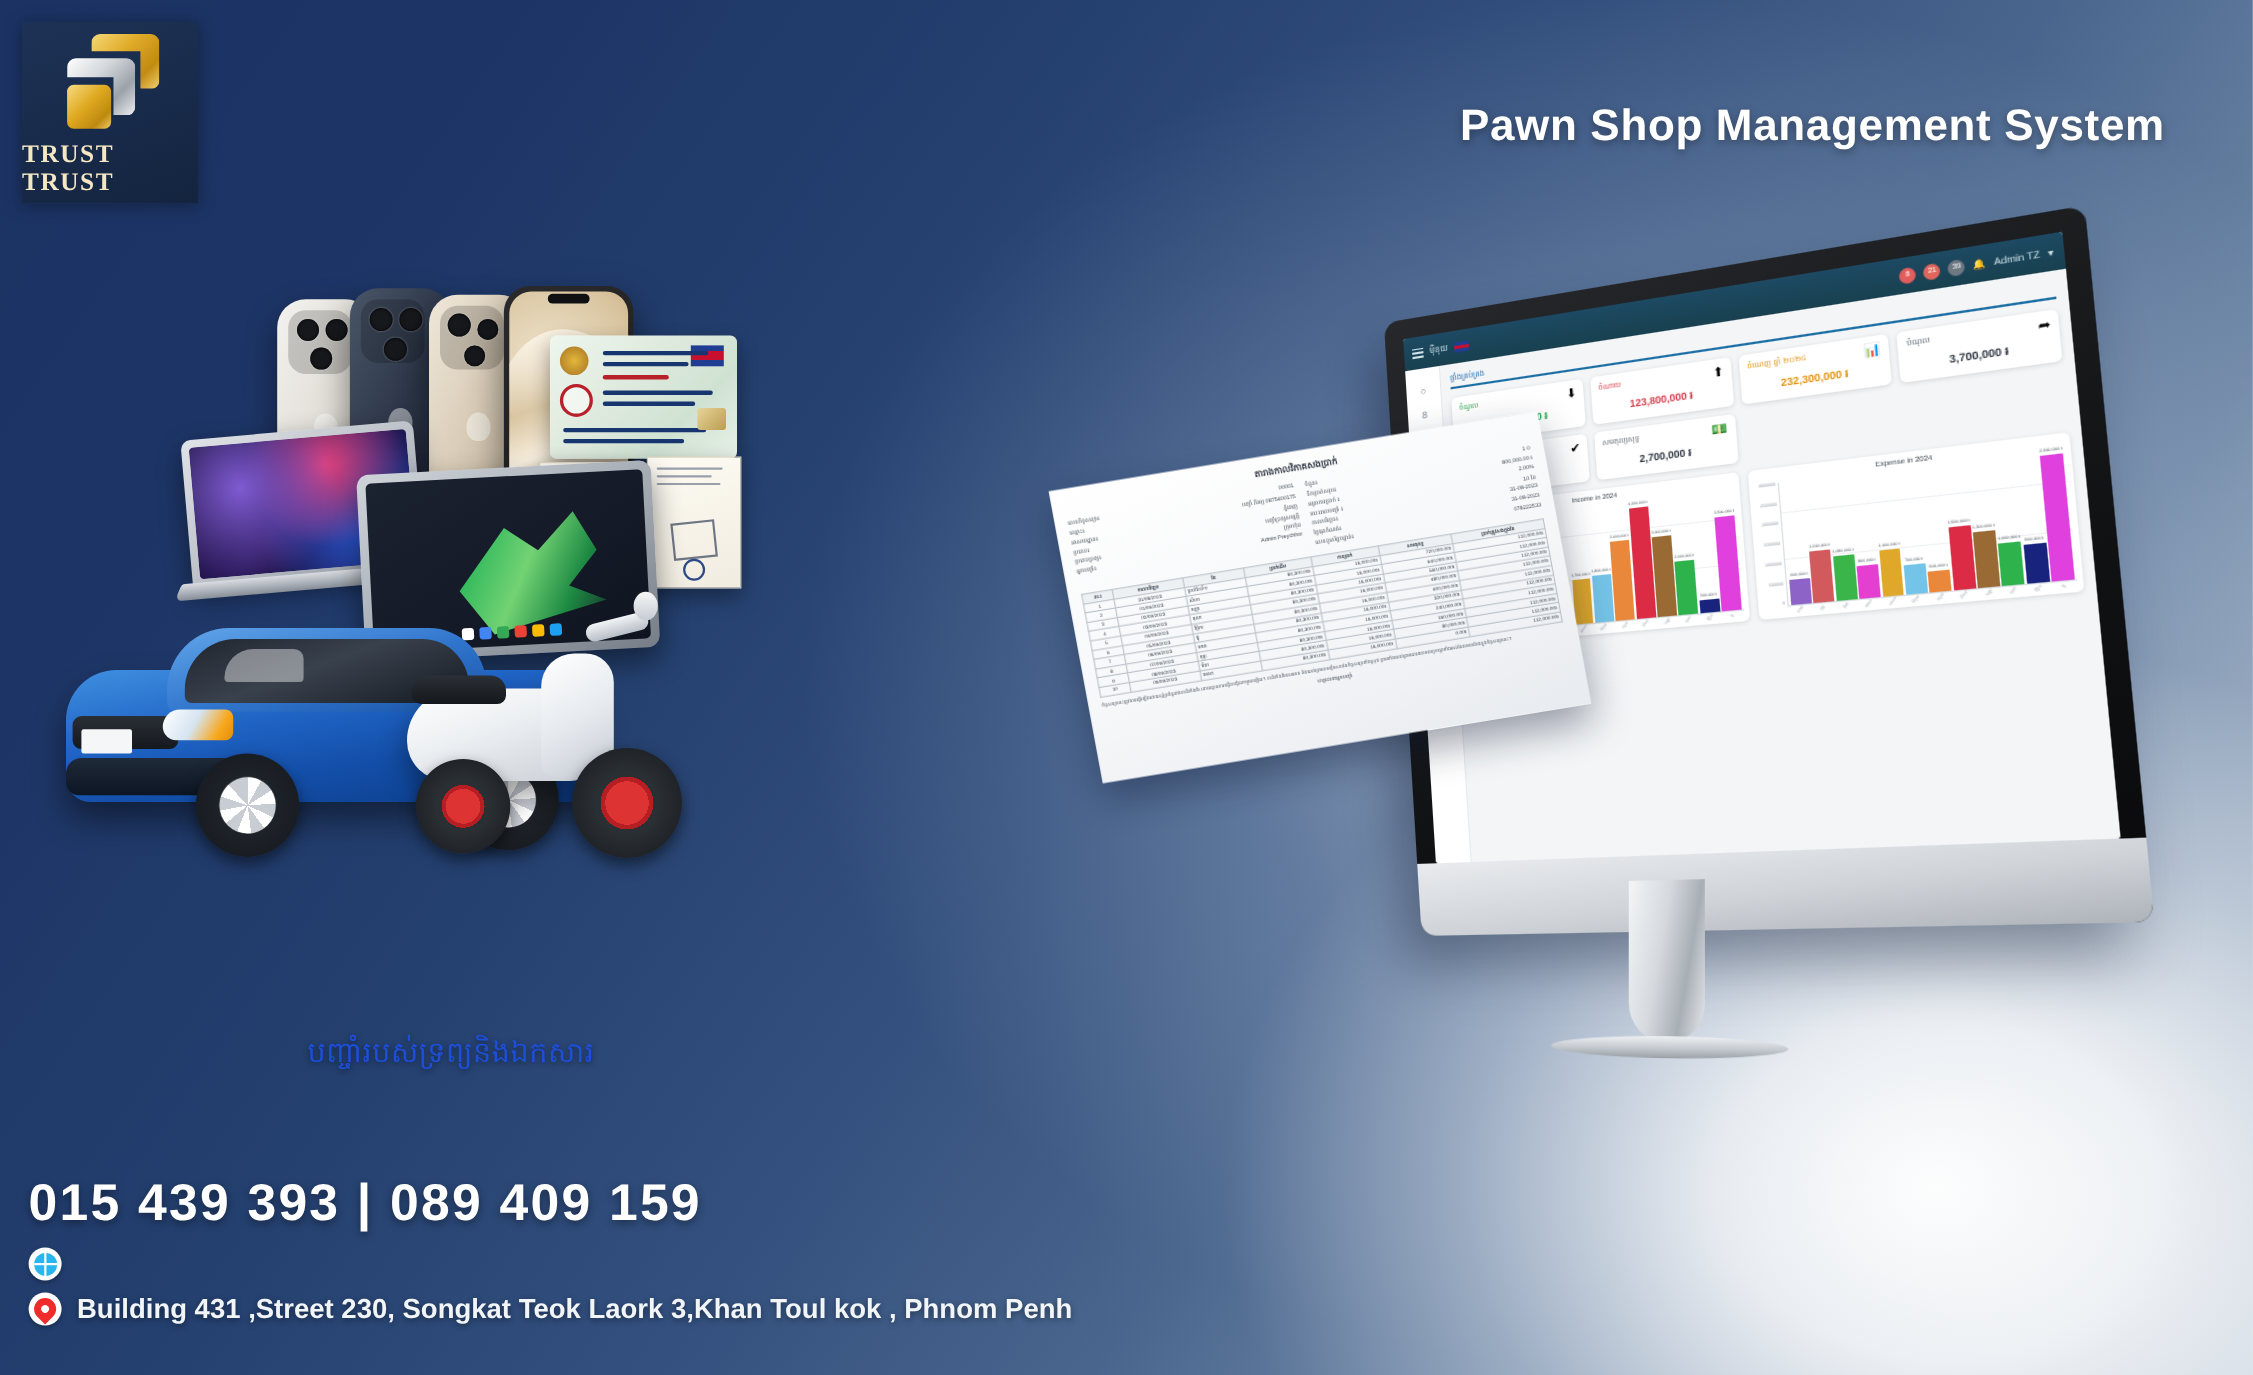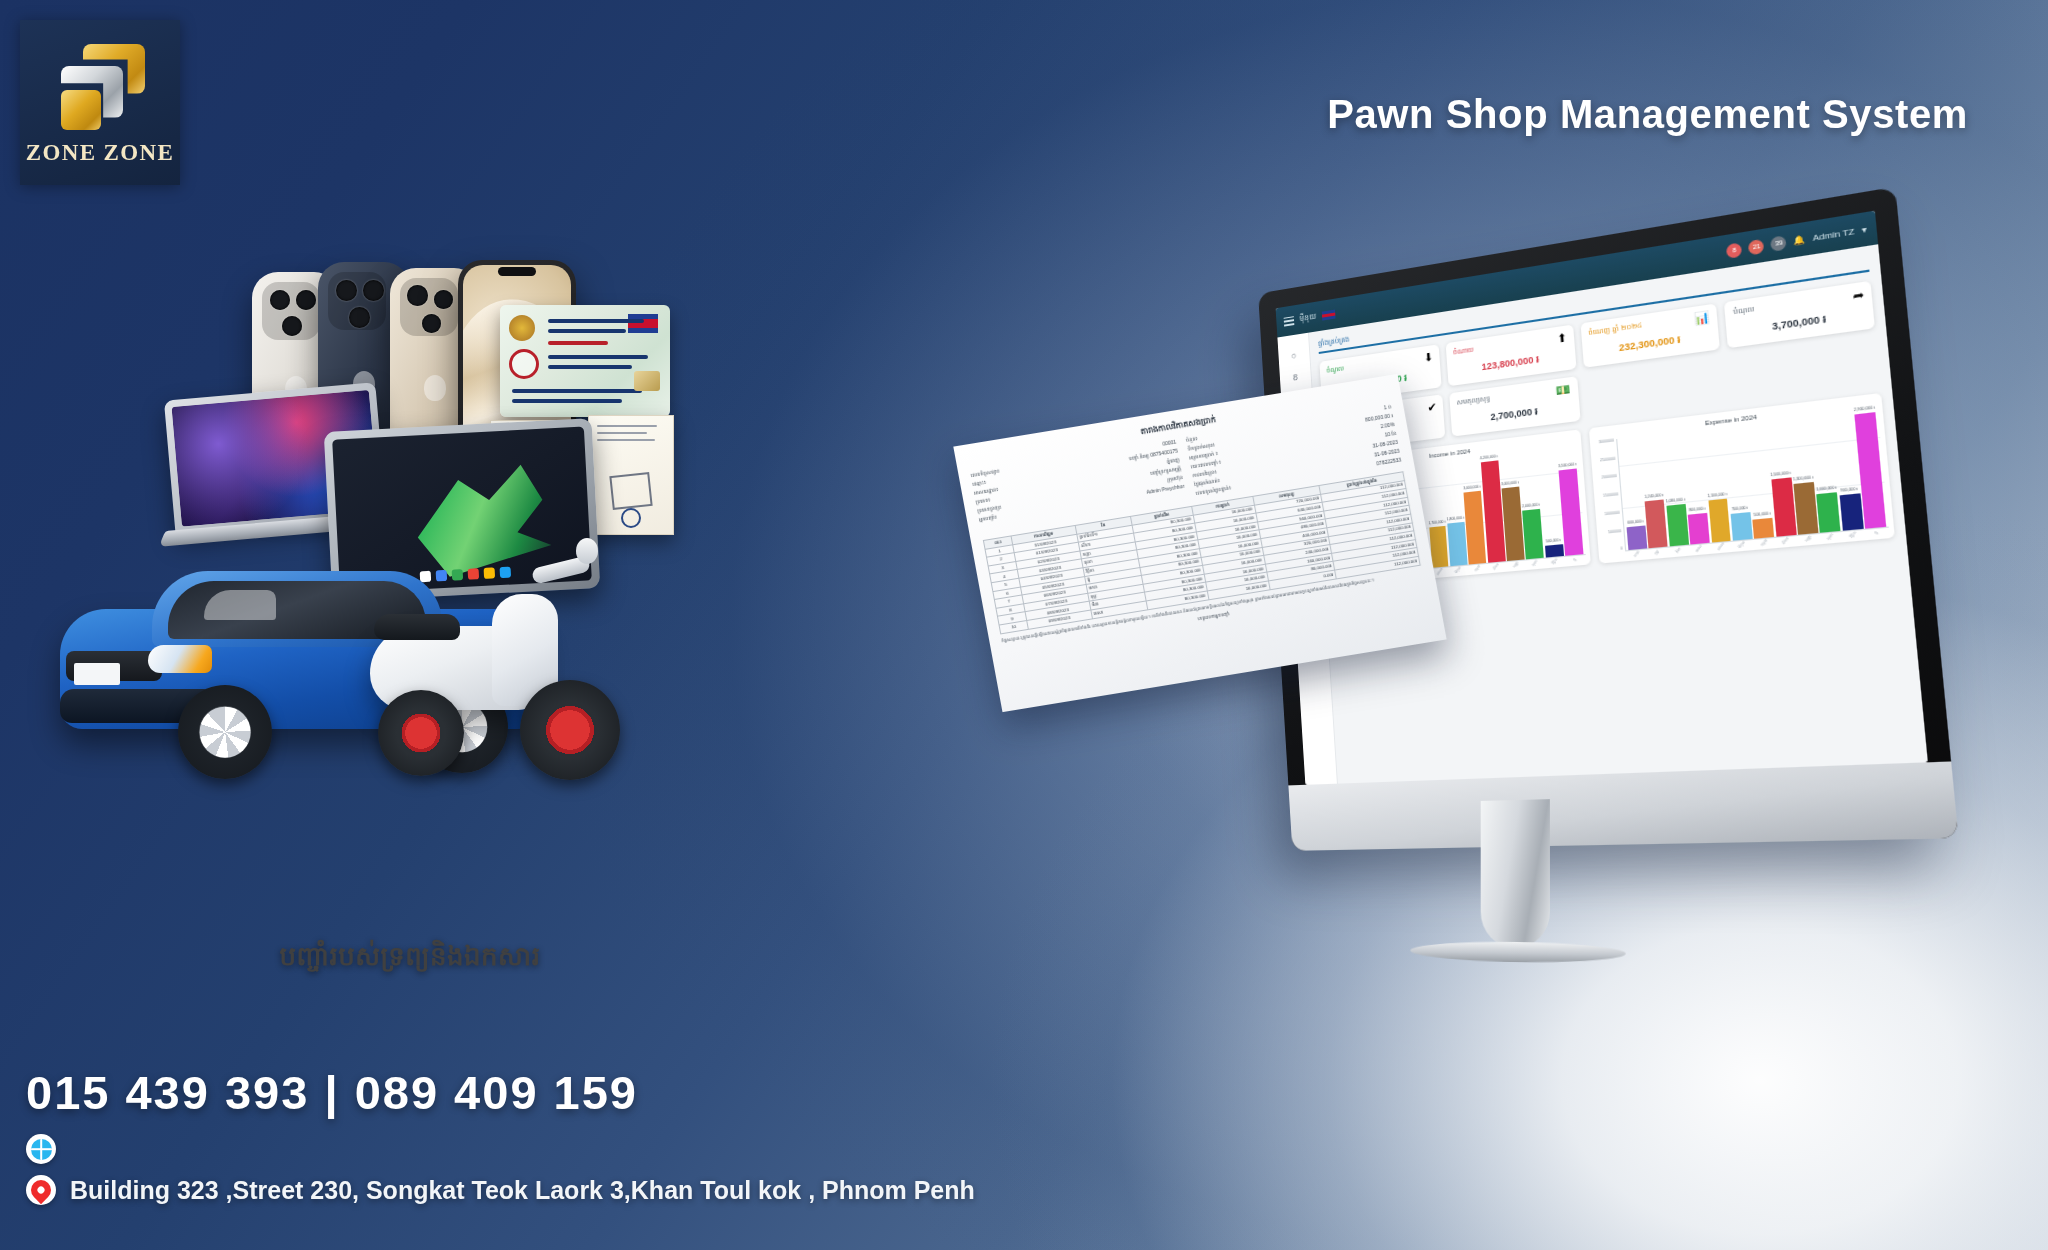--- a/index.html
+++ b/index.html
@@ -430,7 +430,7 @@
     <span class="chev chev-silver"></span>
     <span class="chev chev-gold-sq"></span>
   </div>
-  <div id="logo-text">ZONE ZONE</div>
+  <div id="logo-text">TRUST TRUST</div>
 </div>
 
 <div class="layer" id="headings">

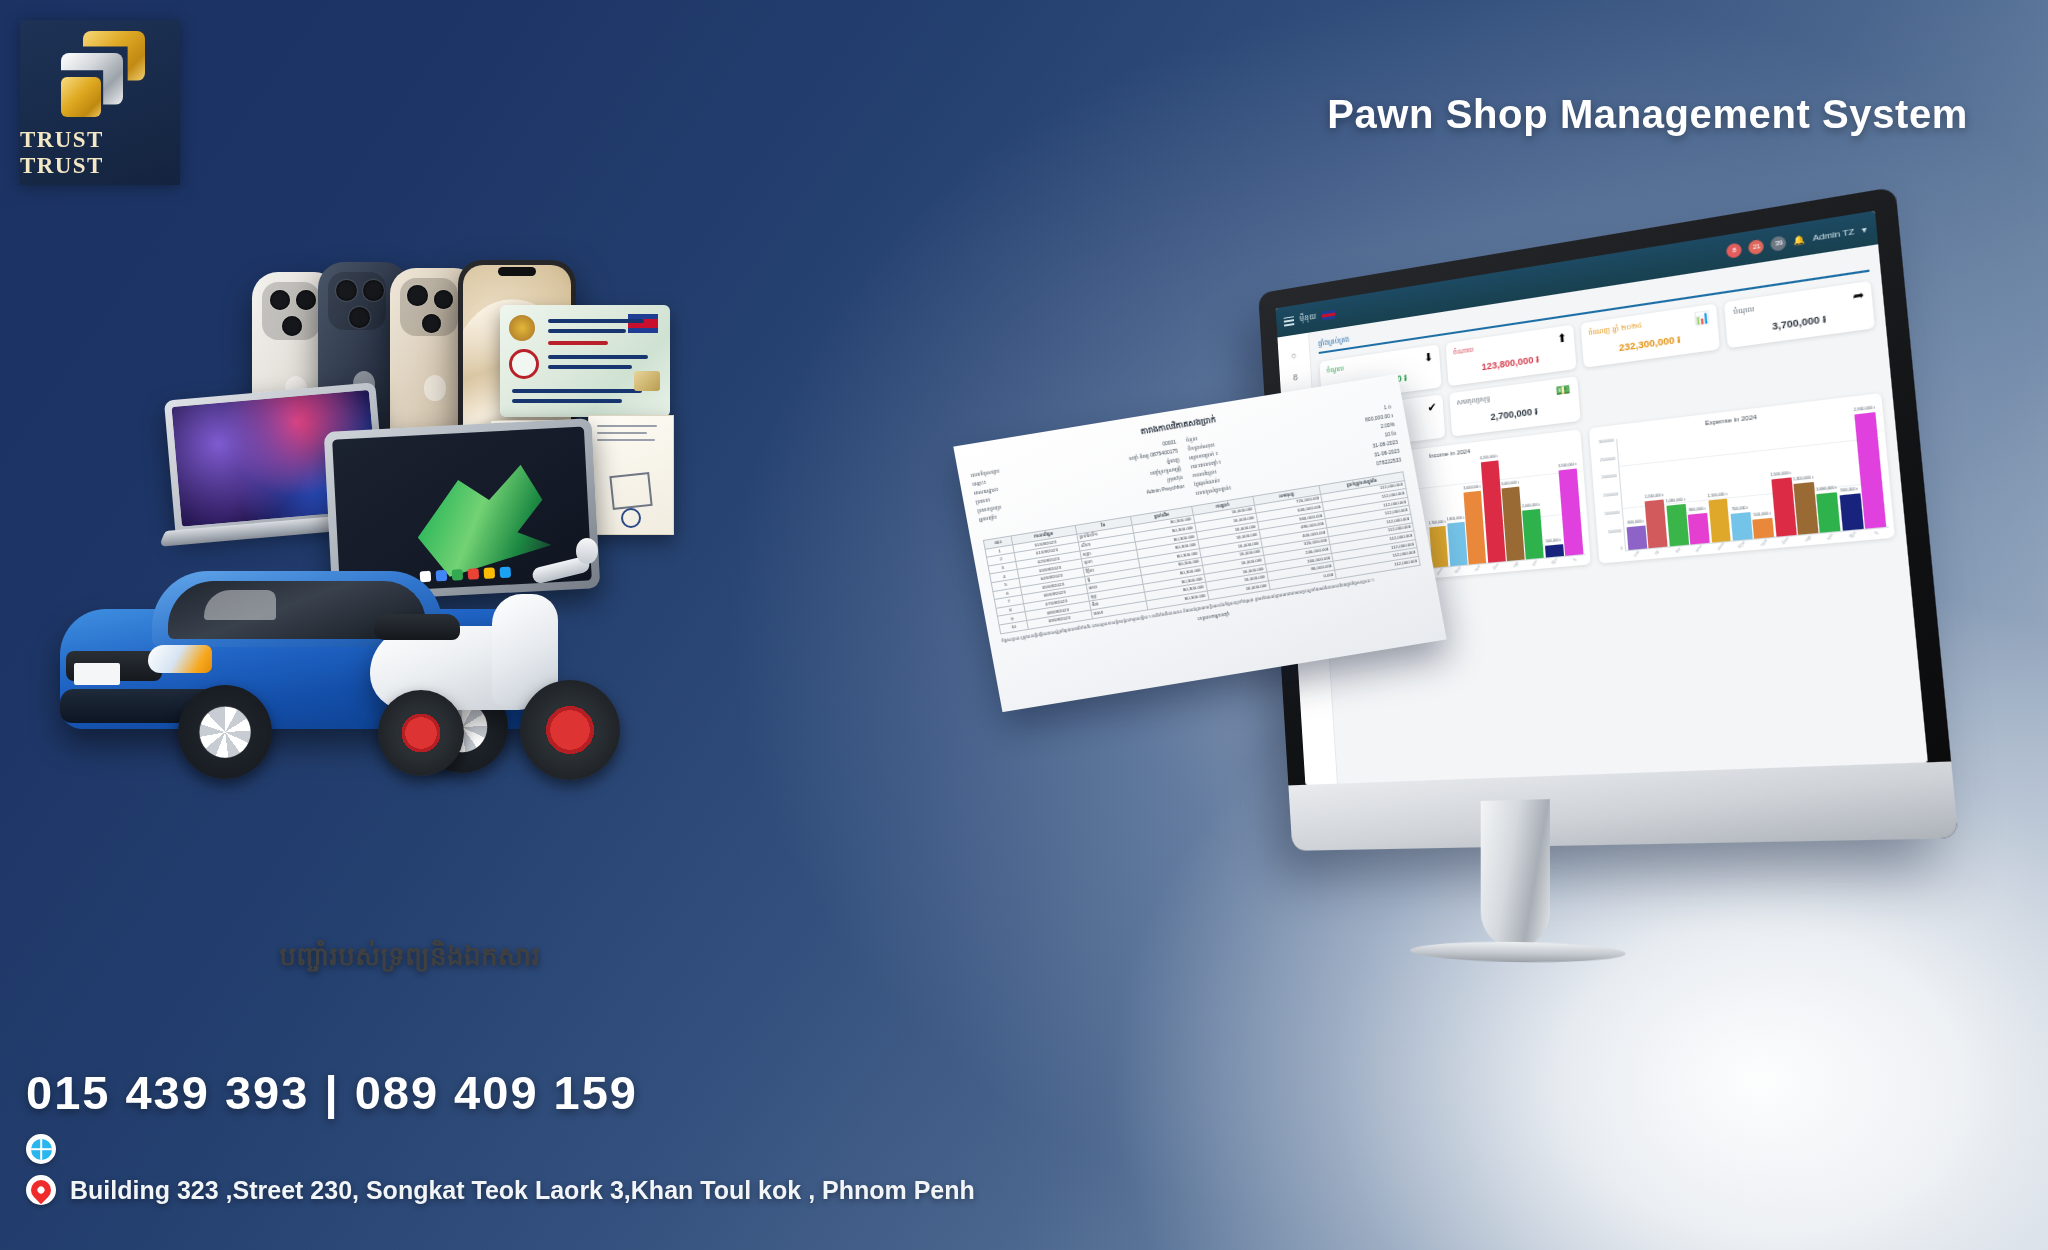--- a/index.html
+++ b/index.html
@@ -285,9 +285,8 @@
 
   #collage-caption {
     position:absolute; left:0; top:690px; width:700px; text-align:center;
-    color:#404040; font-size:26px; letter-spacing:0.5px;
+    color:#1d4ed8; font-size:26px; letter-spacing:0.5px;
     text-shadow:0 2px 6px rgba(0,0,0,0.45);
-    font-weight:bold;
   }
 
   

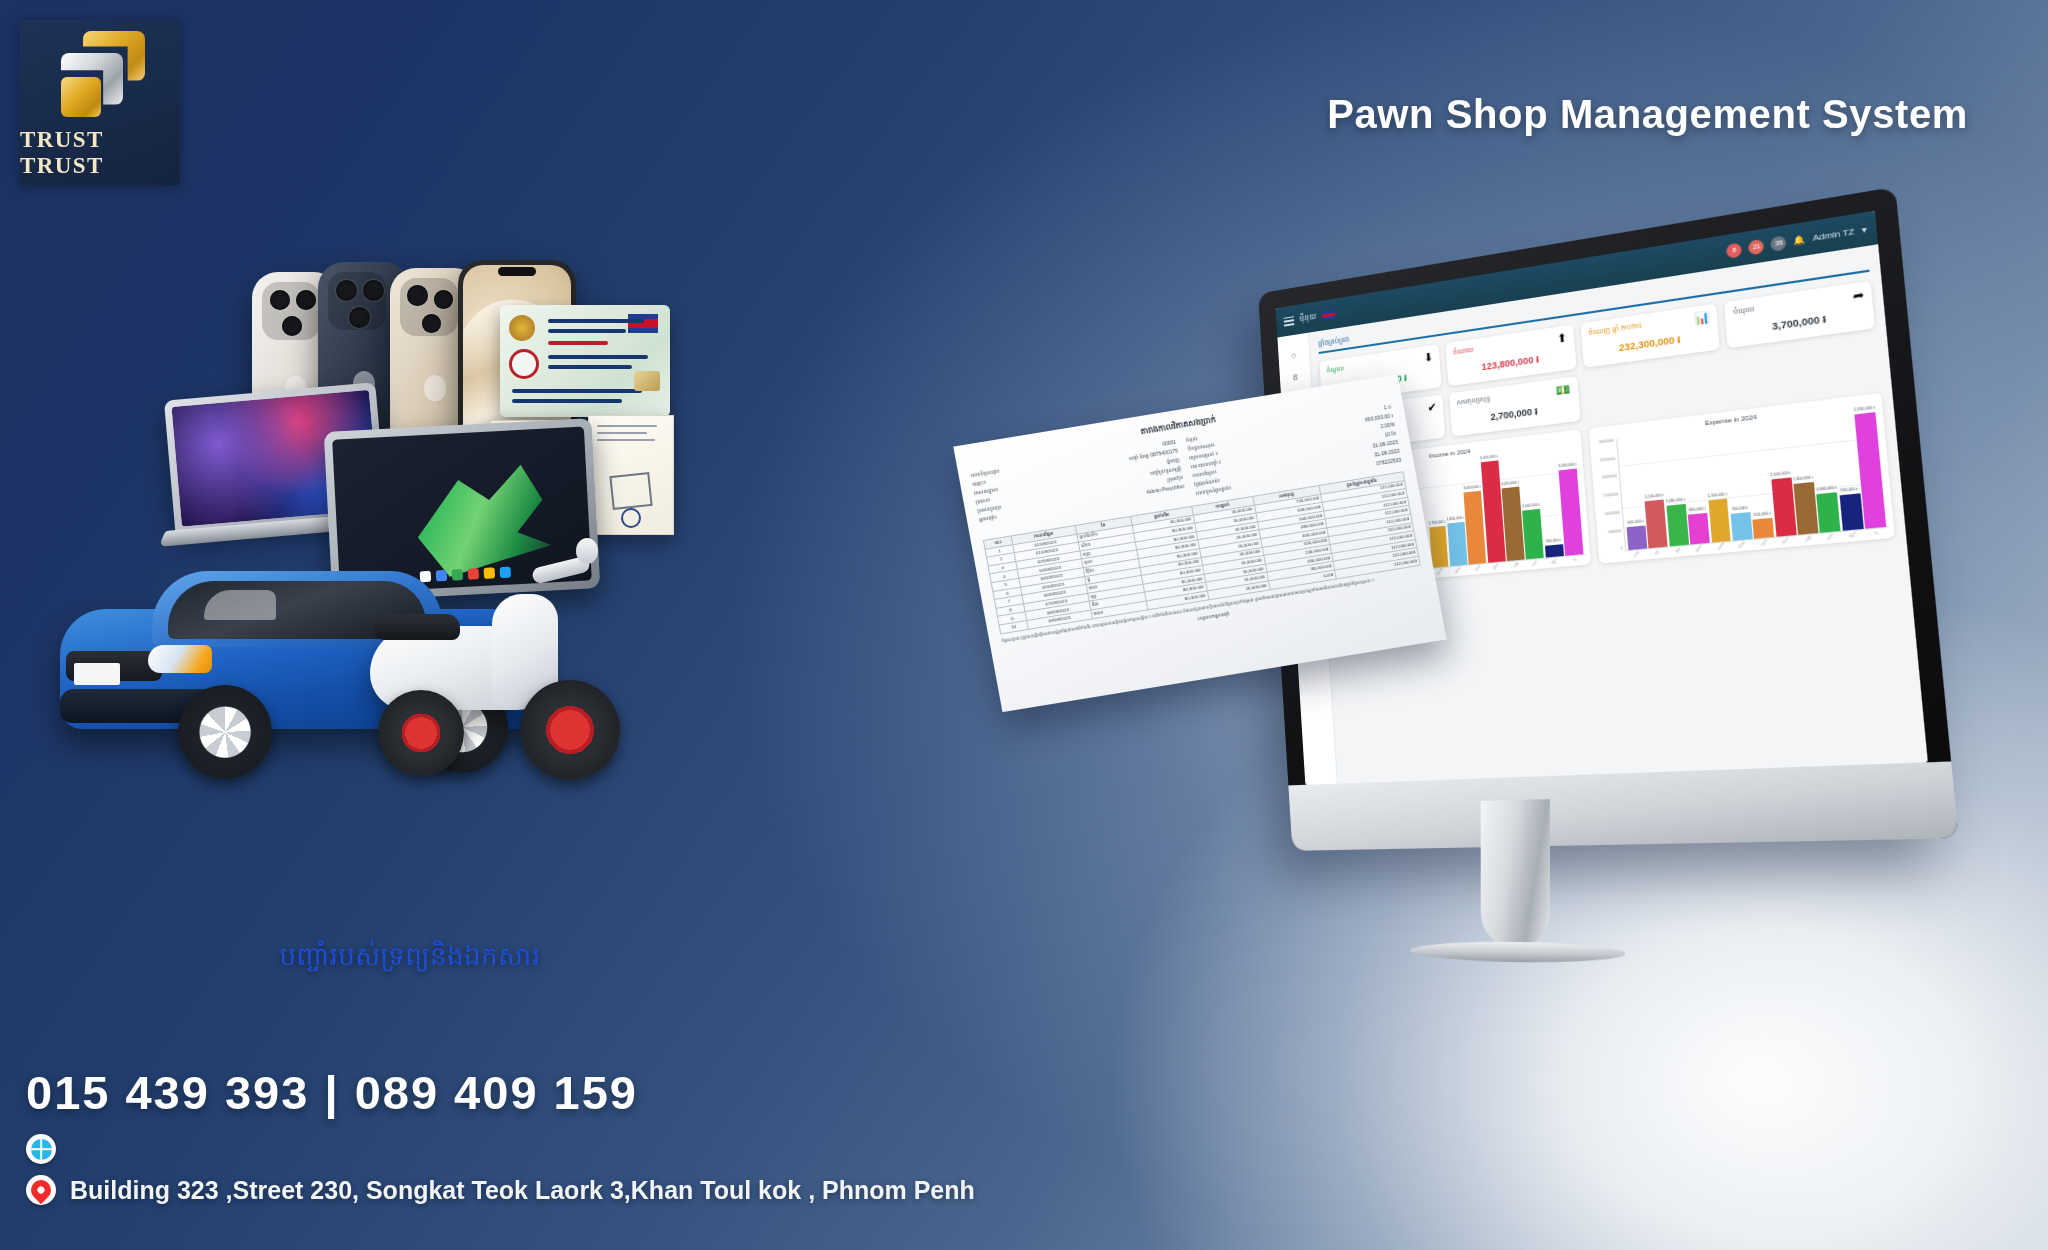--- a/index.html
+++ b/index.html
@@ -937,7 +937,7 @@
     <span class="c-ico pin">
         <span class="p"></span>
       </span>
-    <span class="c-txt">Building 323 ,Street 230, Songkat Teok Laork 3,Khan Toul kok , Phnom Penh</span>
+    <span class="c-txt">Building 431 ,Street 230, Songkat Teok Laork 3,Khan Toul kok , Phnom Penh</span>
   </div>
 </div>
 

